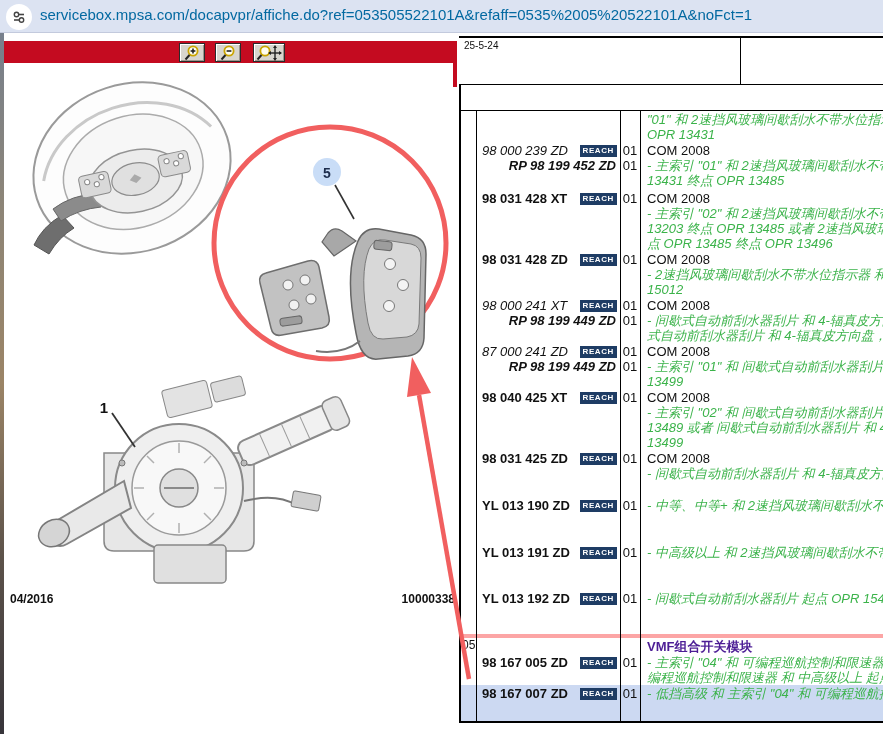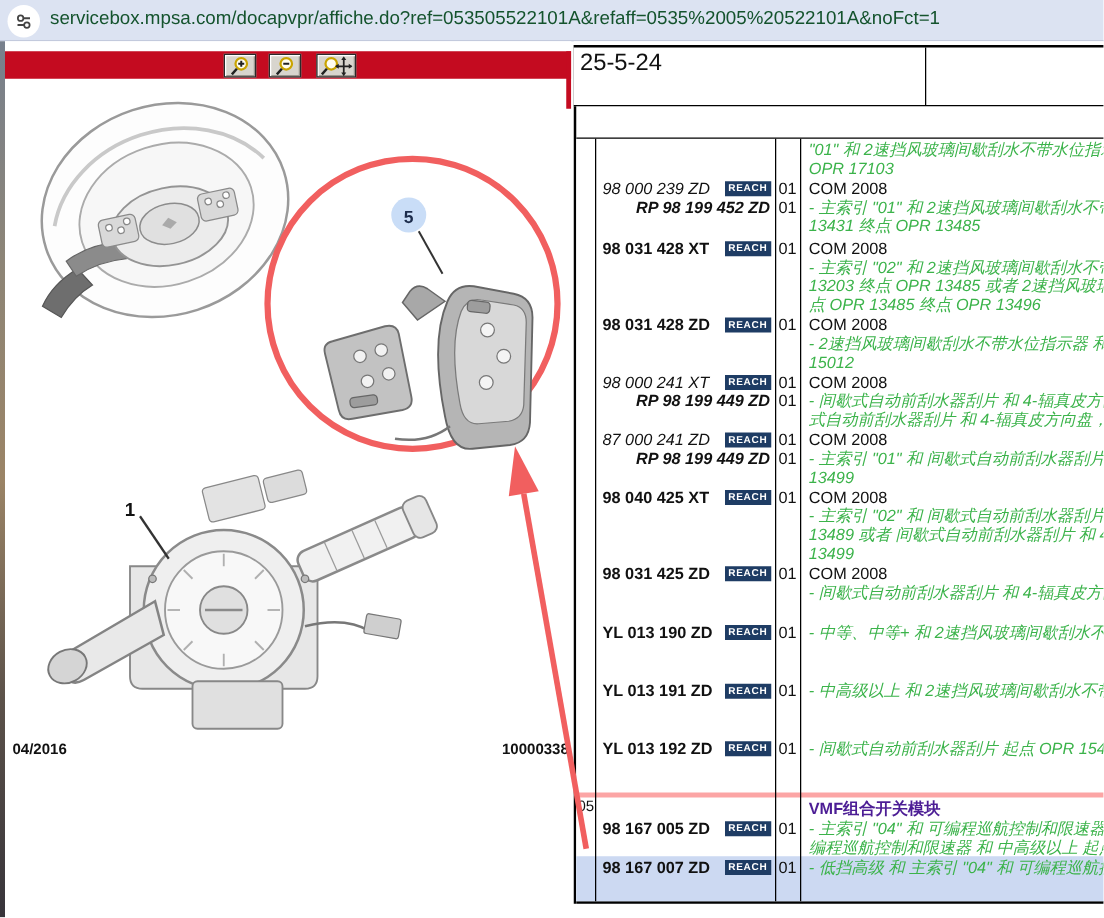--- a/index.html
+++ b/index.html
@@ -10,7 +10,7 @@
   
   #urlbar { position:absolute; left:0; top:0; width:883px; height:33px; background:#dce3f2; border-bottom:1px solid #c3cadd; }
   #site-pill { position:absolute; left:6px; top:4px; width:26px; height:26px; border-radius:13px; background:#fff; }
-  #url-text { position:absolute; left:40px; top:6px; font-size:15px; color:#14532d; white-space:nowrap; }
+  #url-text { position:absolute; left:40px; top:6px; font-size:15px; color:#0369a1; white-space:nowrap; }
 
   
   #wallpaper-strip { position:absolute; left:0; top:33px; width:4px; height:701px;

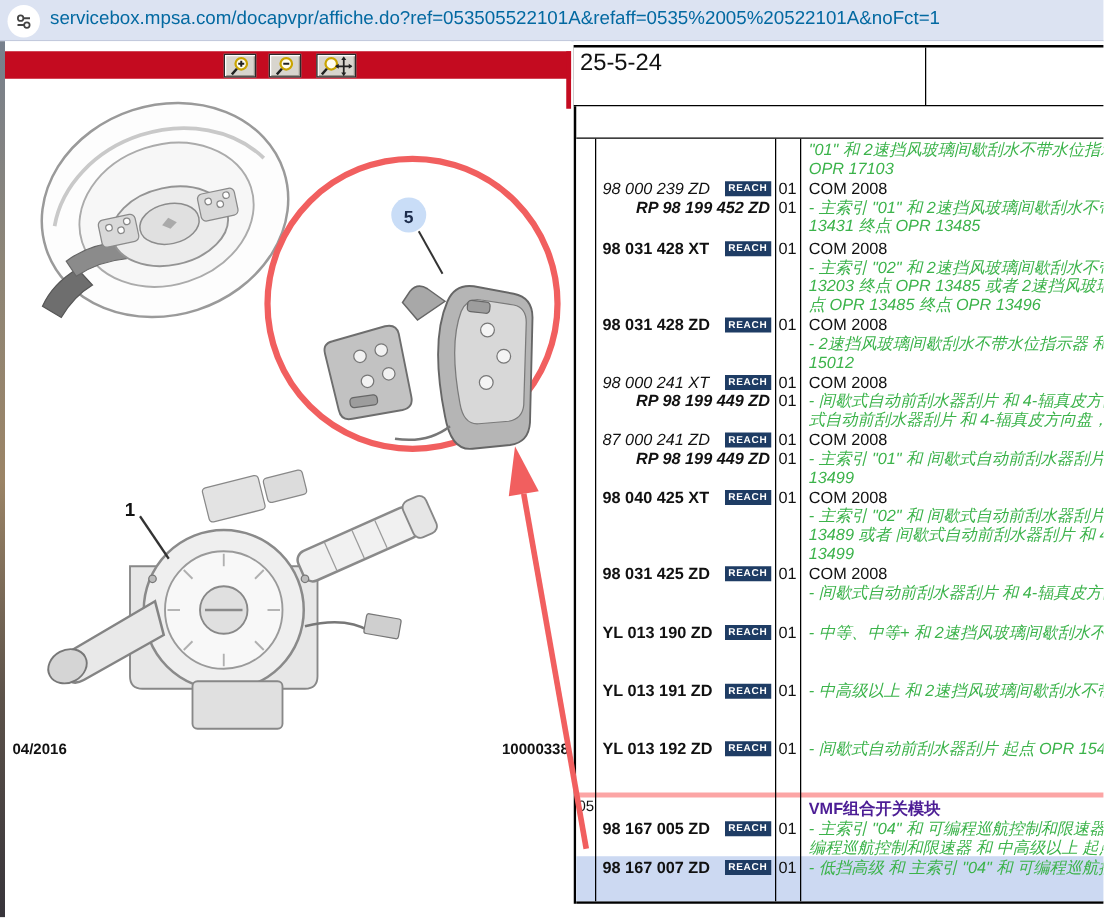--- a/index.html
+++ b/index.html
@@ -35,7 +35,7 @@
   #panel-left-border { position:absolute; left:0; top:3px; width:2px; height:687px; background:#000; }
   #sheet-header { position:absolute; left:0; top:3px; width:424px; height:49px; border-top:2px solid #000; border-bottom:1px solid #000; background:#fff; }
   #header-divider { position:absolute; left:281px; top:0; width:1px; height:46px; background:#000; }
-  #hdr-date { position:absolute; left:5px; top:2px; font-size:19px; color:#111; }
+  #hdr-date { position:absolute; left:5px; top:2px; font-size:10px; color:#111; }
   #hdr-ref { position:absolute; left:5px; top:21px; font-size:16px; color:#111; }
   #hdr-ref b { font-size:17px; }
 

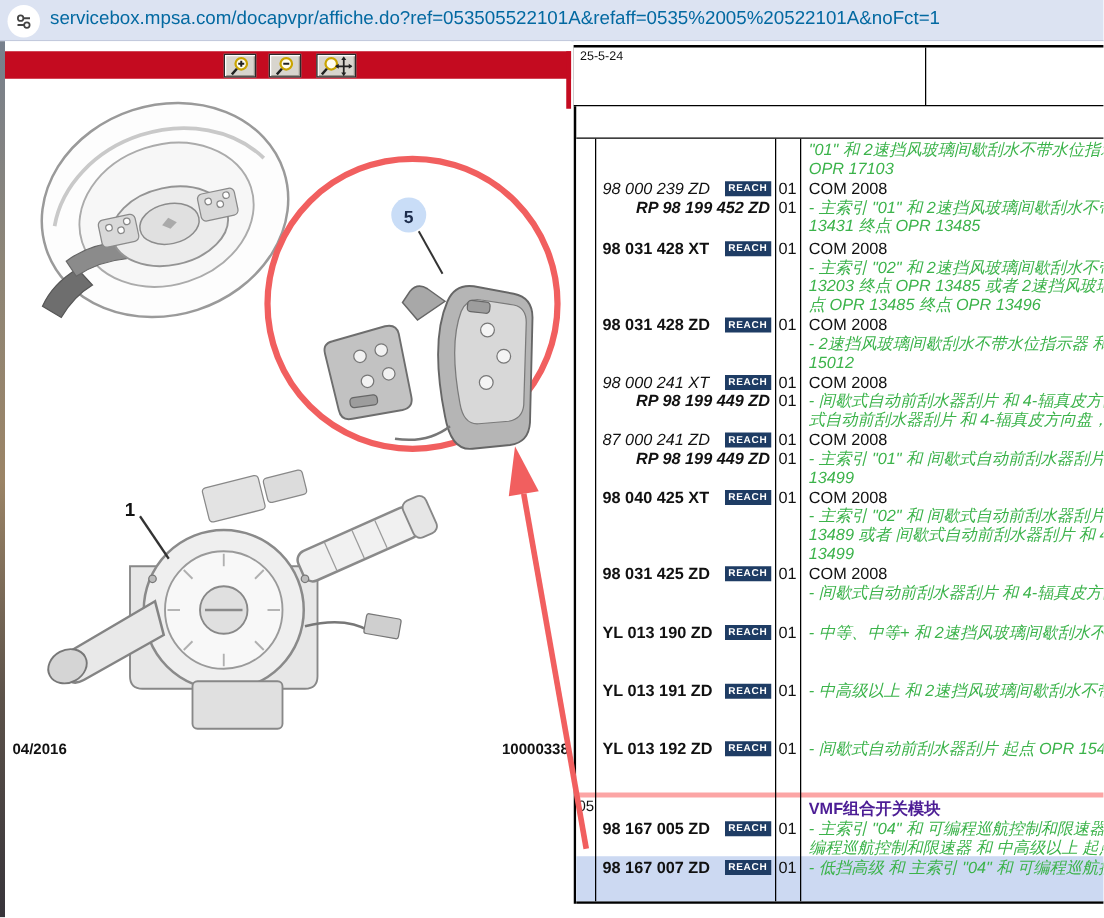--- a/index.html
+++ b/index.html
@@ -230,7 +230,7 @@
           <div class="cC"></div>
         <div class="cD">
             <div class="g">"01" 和 2速挡风玻璃间歇刮水不带水位指示器 和 4-</div>
-            <div class="g">OPR 17103</div>
+            <div class="g">OPR 13431</div>
           </div>
       </div>
 

